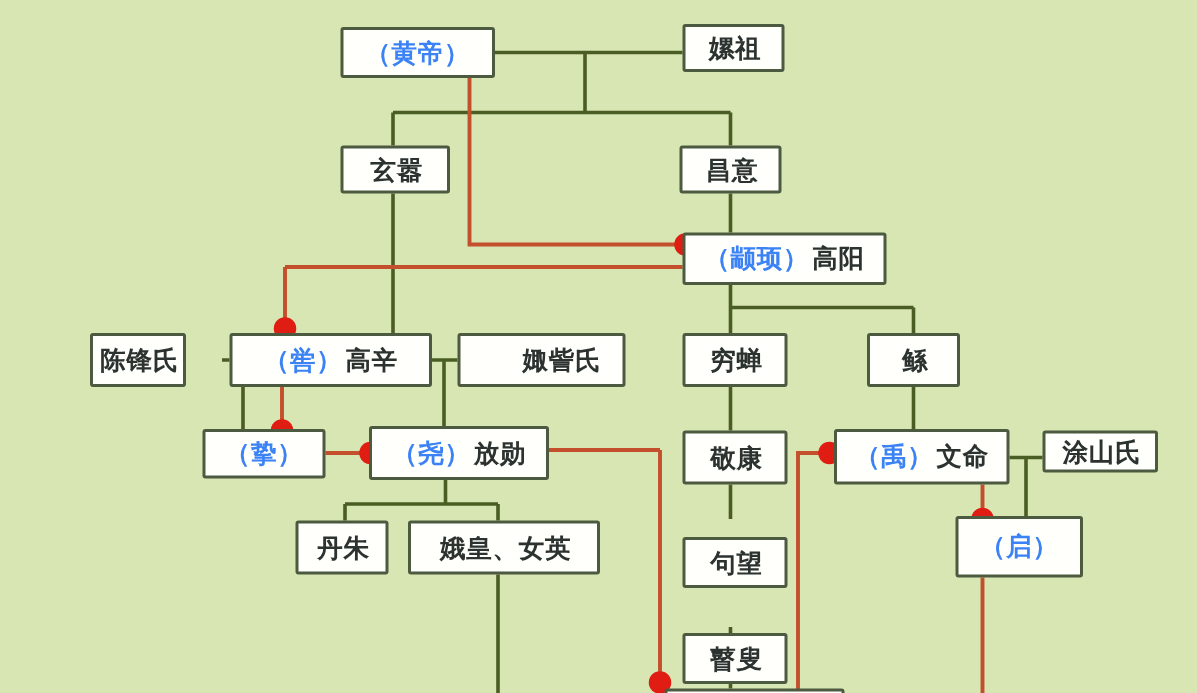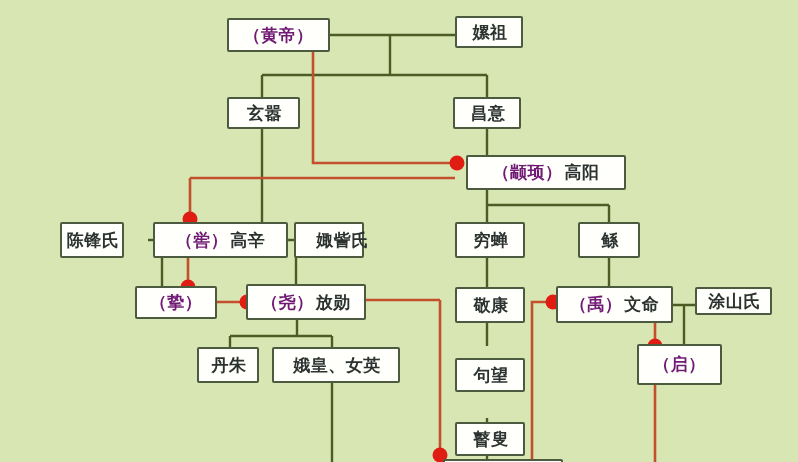--- a/index.html
+++ b/index.html
@@ -26,7 +26,7 @@
     white-space:nowrap;
     letter-spacing:0.5px;
   }
-  .node .red{color:#701a75;}
+  .node .red{color:#3b82f6;}
   .node .black{margin-left:2px;text-align:right;}
   .node .black:empty{margin-left:0;}
 </style>

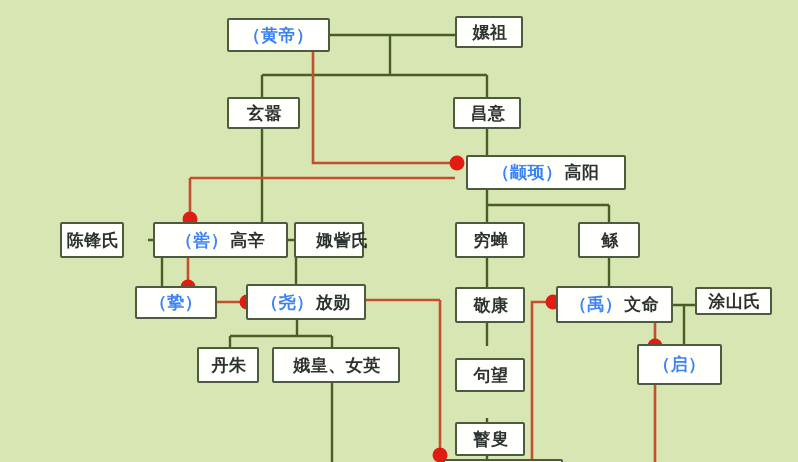--- a/index.html
+++ b/index.html
@@ -110,7 +110,7 @@
       <span class="black">昌意</span>
   </div>
 
-  <div class="node" style="left:455px;top:155px;width:160px;height:35px;margin-left:11px;">
+  <div class="node" style="left:455px;top:155px;width:136px;height:35px;">
     <span class="red">（颛顼）</span>
       <span class="black">高阳</span>
   </div>

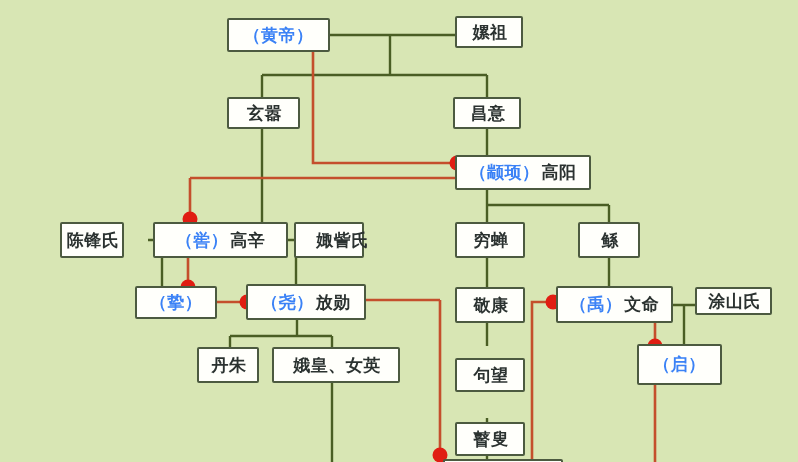--- a/index.html
+++ b/index.html
@@ -125,7 +125,7 @@
       <span class="black">高辛</span>
   </div>
 
-  <div class="node" style="left:294px;top:222px;width:70px;height:36px;padding-left:25px;">
+  <div class="node" style="left:305px;top:222px;width:112px;height:36px;padding-left:25px;">
     <span class="red"></span>
       <span class="black">娵訾氏</span>
   </div>

